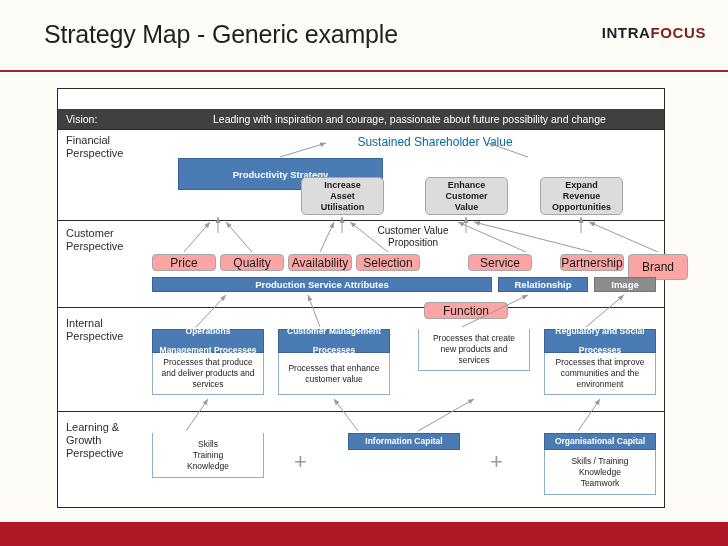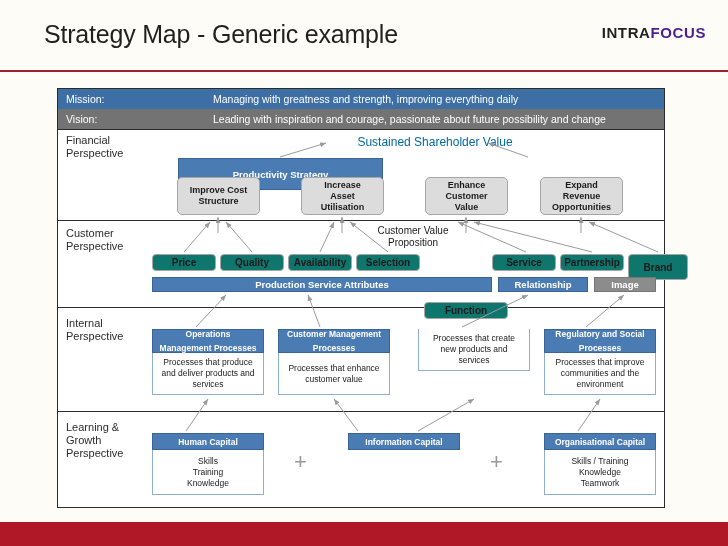--- a/index.html
+++ b/index.html
@@ -20,7 +20,7 @@
     font-size:15px;letter-spacing:0.6px;font-weight:600;
   }
   #brand-logo .brand-a{color:#231f20;}
-  #brand-logo .brand-b{color:#4c1d95;}
+  #brand-logo .brand-b{color:#7f1d1d;}
   #title-rule{
     position:absolute;left:0;top:70px;width:728px;height:2px;
     background:#9b2430;

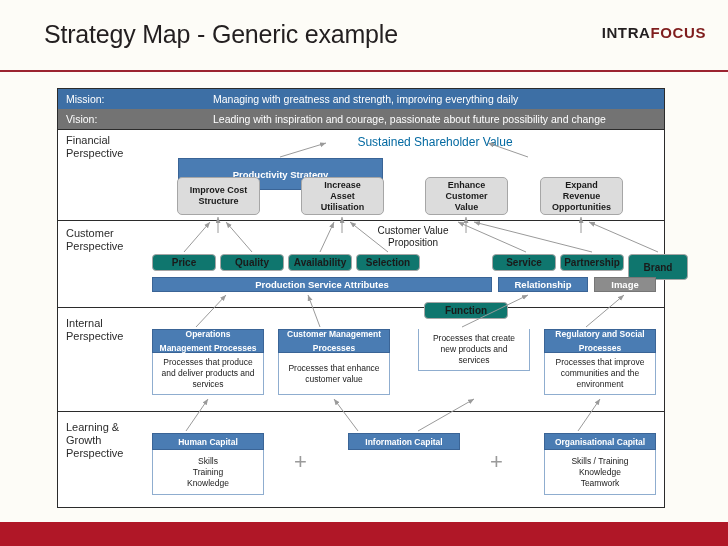--- a/index.html
+++ b/index.html
@@ -117,10 +117,6 @@
 
 <div id="map-frame">
 
-  <div class="mv-row" id="mission-row">
-    <span class="mv-label">Mission:</span>
-    <span class="mv-text">Managing with greatness and strength, improving everything daily</span>
-  </div>
   <div class="mv-row" id="vision-row">
     <span class="mv-label">Vision:</span>
     <span class="mv-text">Leading with inspiration and courage, passionate about future possibility and change</span>

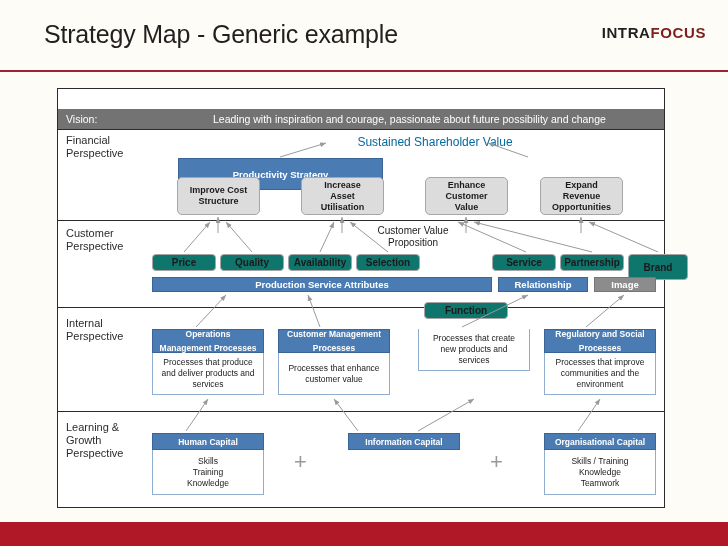--- a/index.html
+++ b/index.html
@@ -43,7 +43,7 @@
     box-sizing:border-box;color:#ffffff;font-size:10.5px;
   }
   #mission-row{top:0;background:#3d6fa5;}
-  #vision-row{top:20px;background:#737373;text-align:center;}
+  #vision-row{top:20px;background:#404040;text-align:center;}
   .mv-label{position:absolute;left:8px;top:4px;}
   .mv-text{position:absolute;left:155px;top:4px;}
 

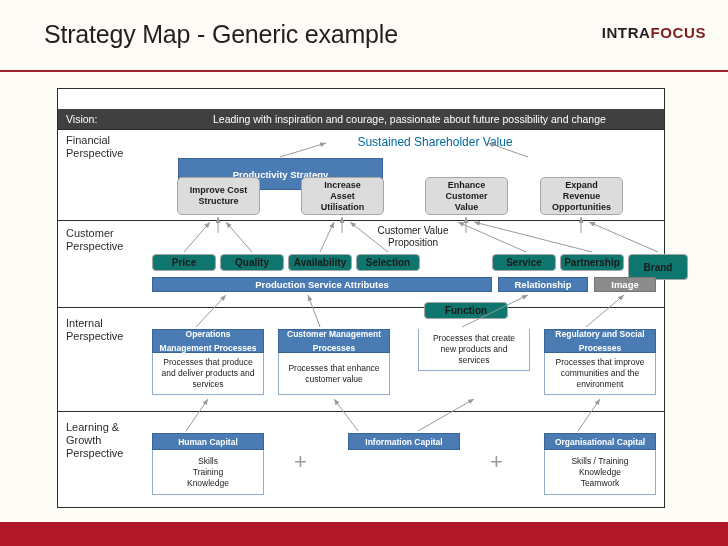--- a/index.html
+++ b/index.html
@@ -141,8 +141,6 @@
 
   <div class="blue-bar" style="left:120px;top:69px;width:205px;height:32px;">Productivity Strategy</div>
 
-  <div class="gray-box" style="left:119px;top:88px;width:83px;height:38px;">Improve Cost
-Structure</div>
   <div class="gray-box" style="left:243px;top:88px;width:83px;height:38px;">Increase
 Asset
 Utilisation</div>

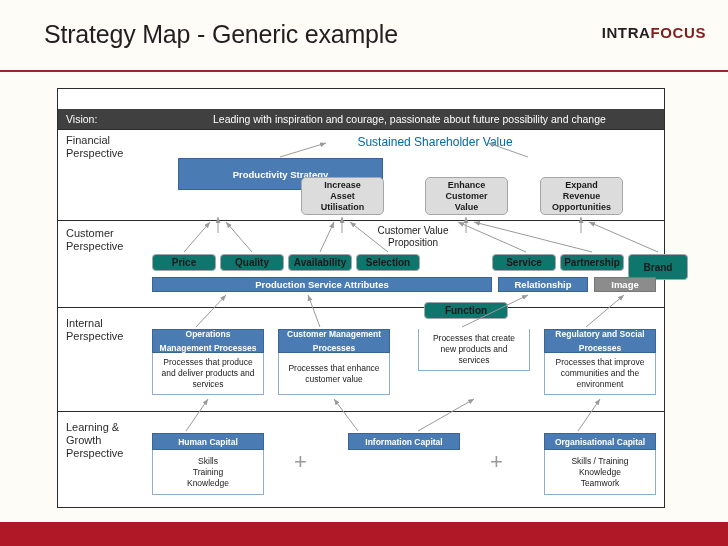--- a/index.html
+++ b/index.html
@@ -71,8 +71,8 @@
     white-space:pre-line;
   }
   .pill{
-    position:absolute;background:#0f766e;border:1px solid #a6a6a6;
-    border-radius:4px;color:#1a1a1a;font-size:10px;font-weight:bold;
+    position:absolute;background:#fca5a5;border:1px solid #a6a6a6;
+    border-radius:4px;color:#1a1a1a;font-size:12px;font-weight:normal;
     text-align:center;box-sizing:border-box;
     display:flex;align-items:center;justify-content:center;
   }

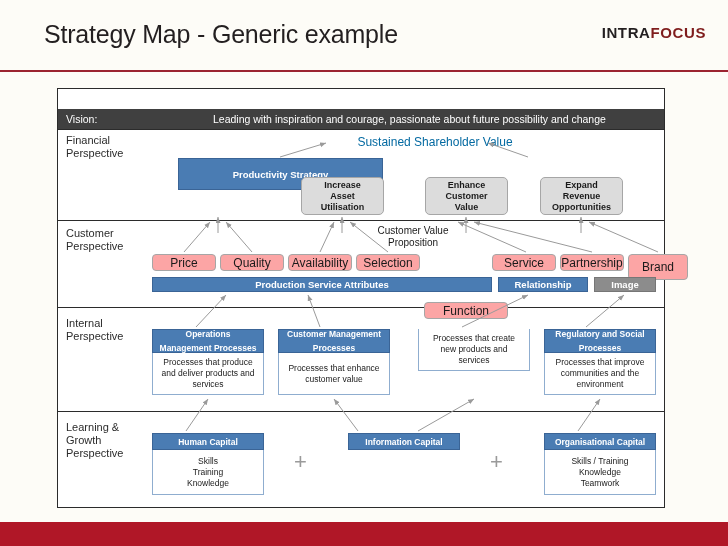--- a/index.html
+++ b/index.html
@@ -159,7 +159,7 @@
   <div class="pill" style="left:230px;top:165px;width:64px;height:17px;">Availability</div>
   <div class="pill" style="left:298px;top:165px;width:64px;height:17px;">Selection</div>
   <div class="pill" style="left:366px;top:165px;width:84px;height:17px;margin-top:48px;">Function</div>
-  <div class="pill" style="left:434px;top:165px;width:64px;height:17px;">Service</div>
+  <div class="pill" style="left:410px;top:165px;width:64px;height:17px;">Service</div>
   <div class="pill" style="left:502px;top:165px;width:64px;height:17px;">Partnership</div>
   <div class="pill" style="left:570px;top:165px;width:60px;height:26px;">Brand</div>
 

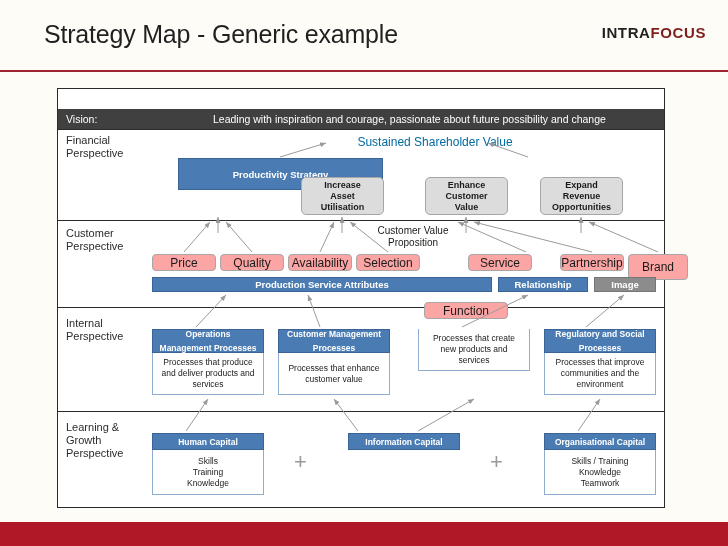--- a/index.html
+++ b/index.html
@@ -88,7 +88,7 @@
   .card{position:absolute;box-sizing:border-box;}
   .card-head{
     background:#4a7cb3;border:1px solid #3a6496;color:#fff;
-    font-size:8.5px;font-weight:bold;text-align:center;line-height:14px;
+    font-size:8.5px;font-weight:bold;text-align:center;line-height:19px;
     box-sizing:border-box;display:flex;align-items:center;justify-content:center;
     white-space:pre-line;
   }

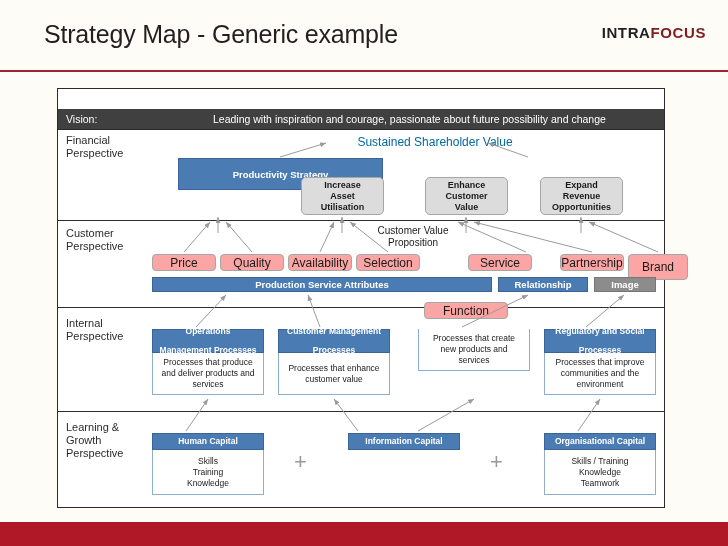--- a/index.html
+++ b/index.html
@@ -194,7 +194,6 @@
   </div>
 
   <div class="card" style="left:94px;top:344px;width:112px;">
-    <div class="card-head" style="height:17px;">Human Capital</div>
     <div class="card-body" style="height:45px;">Skills
 Training
 Knowledge</div>

